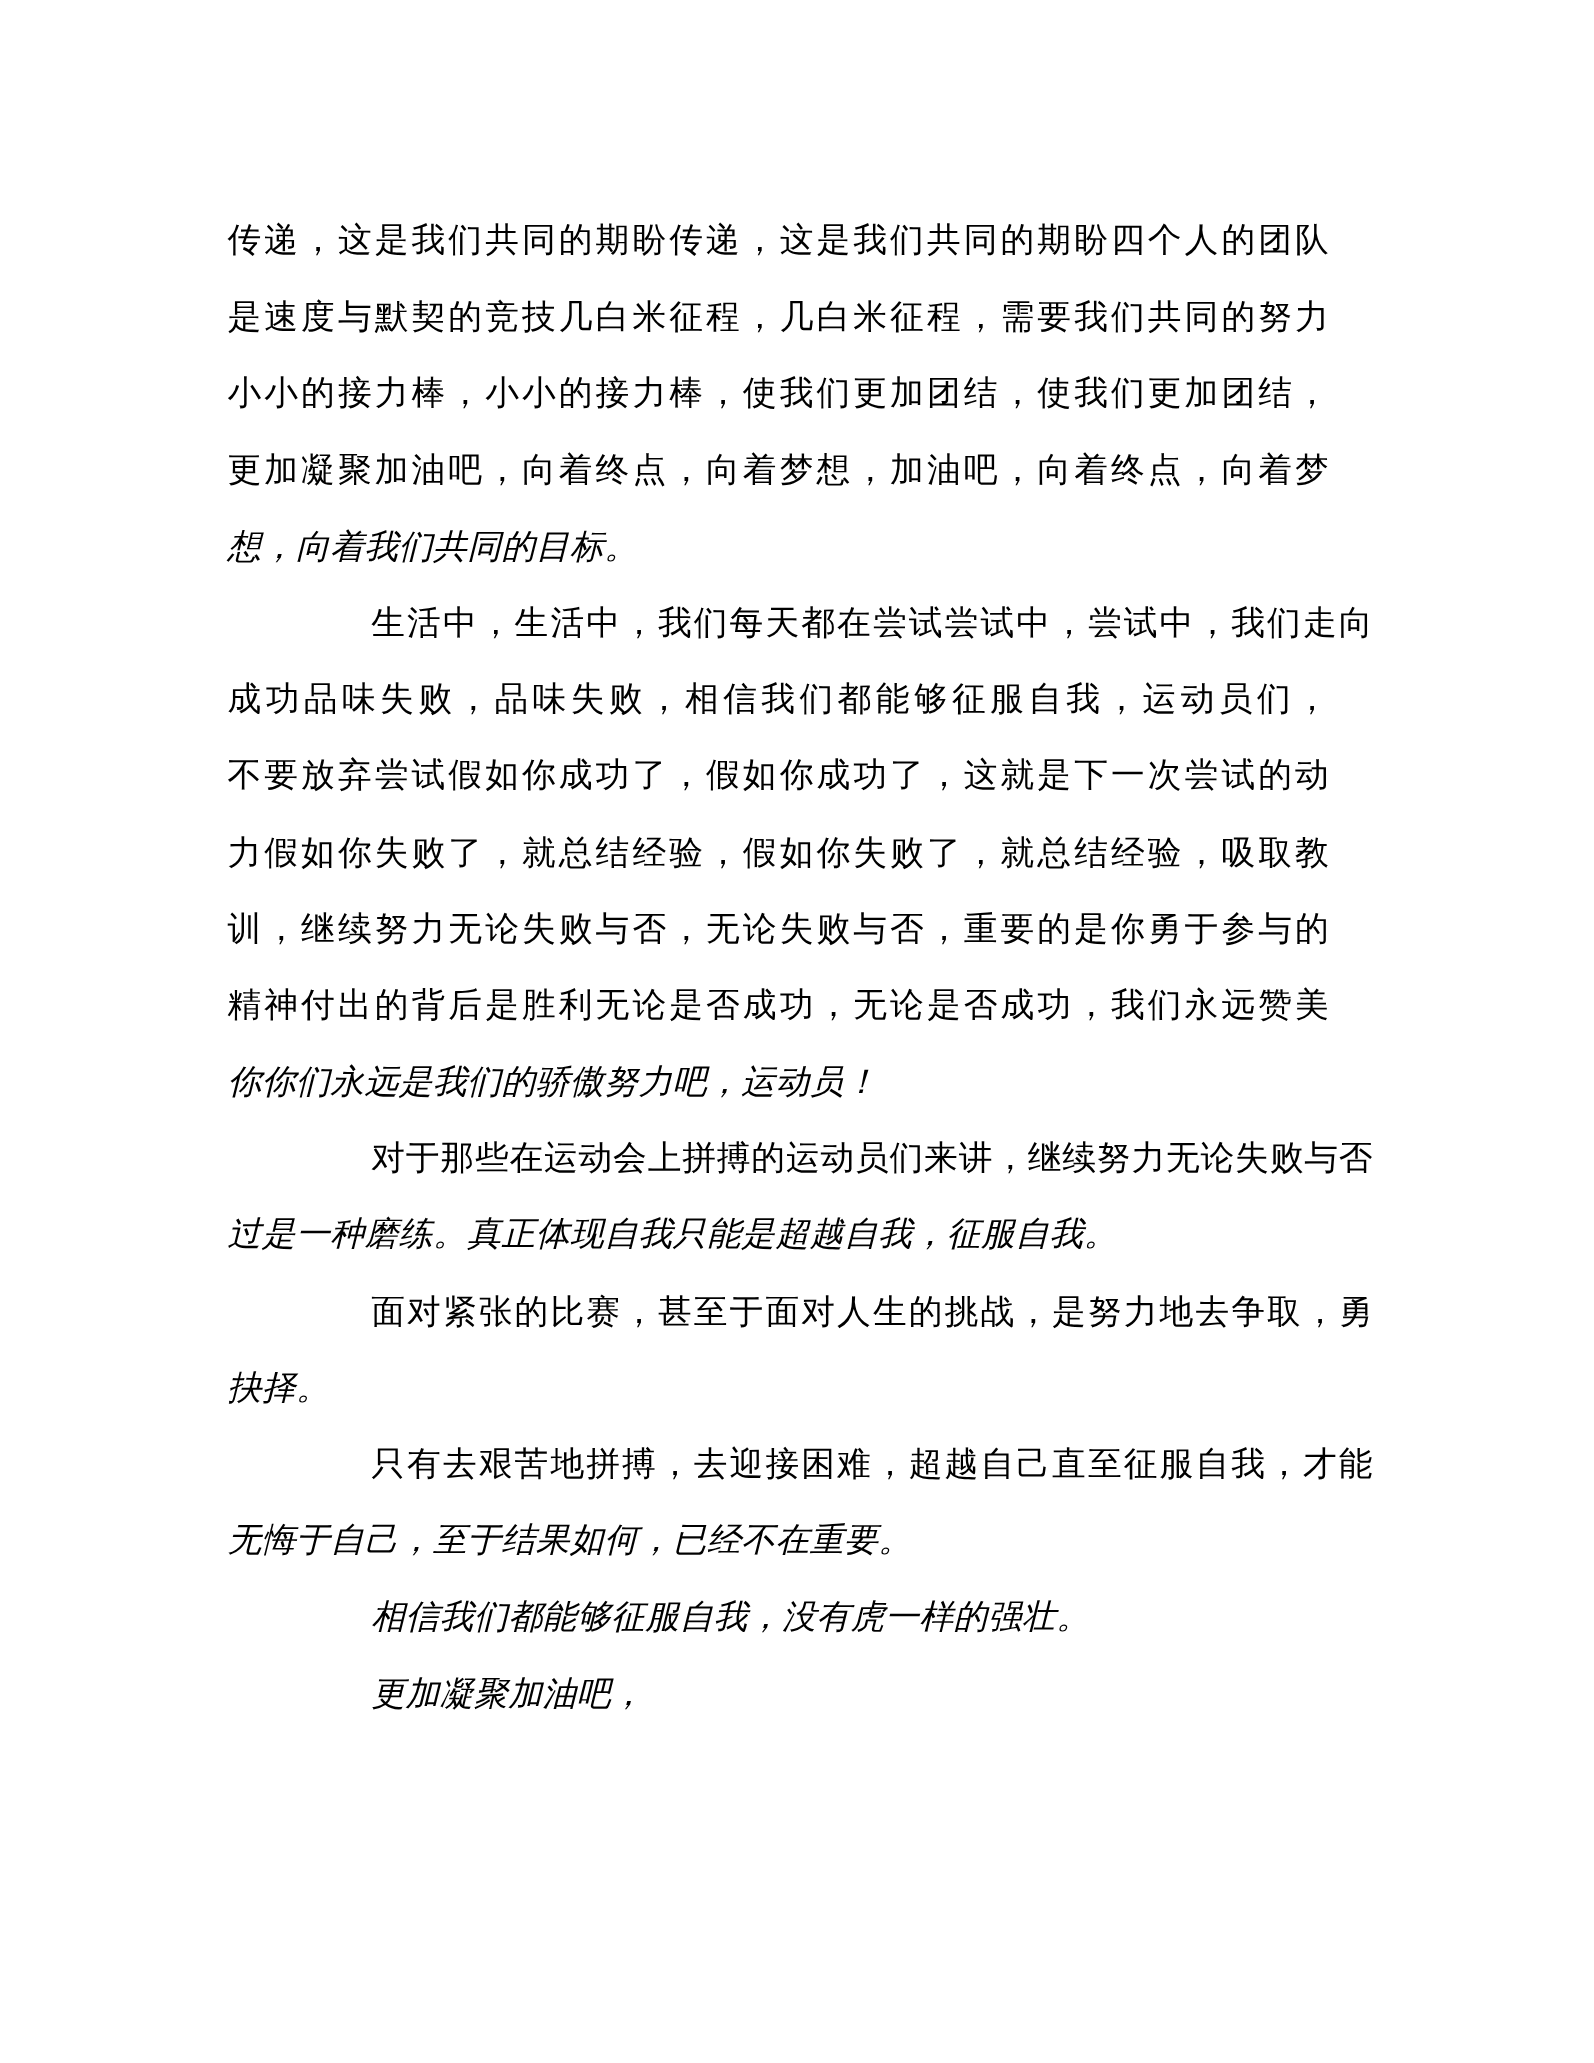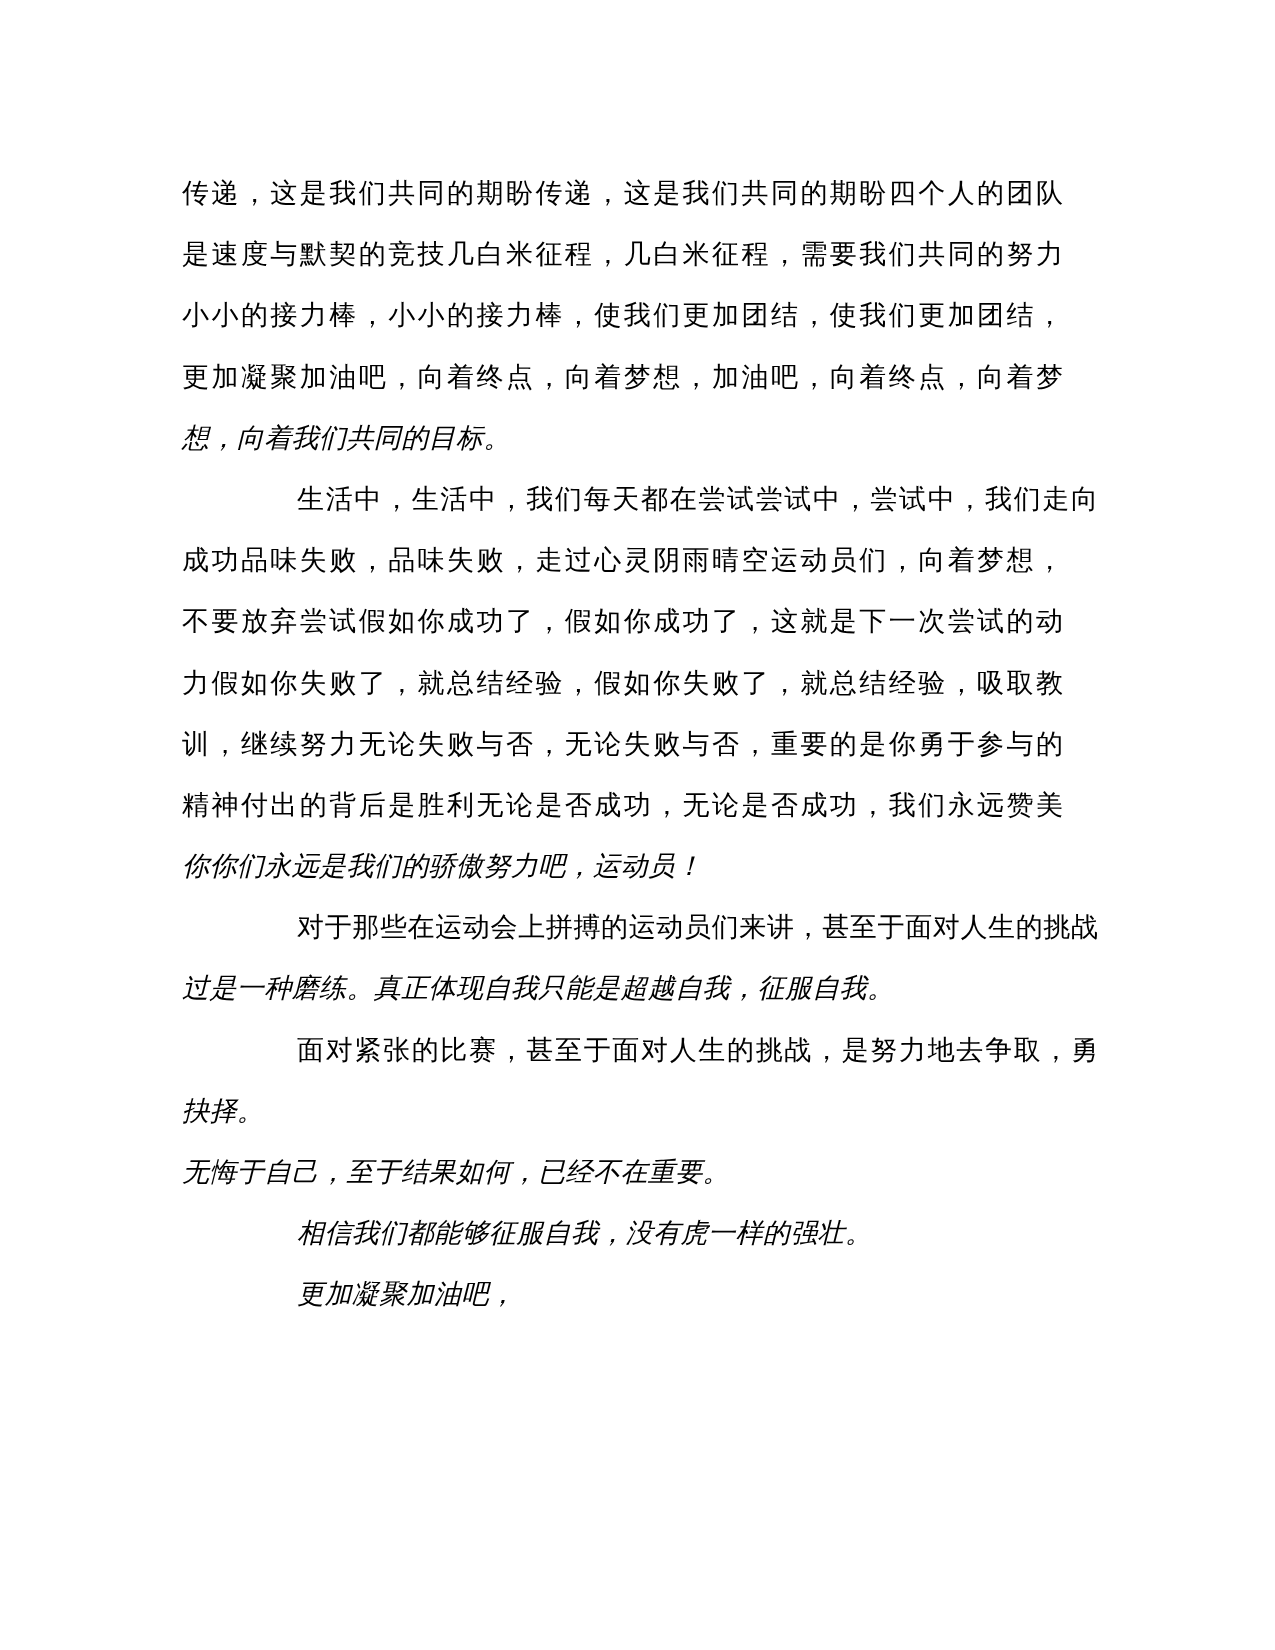--- a/index.html
+++ b/index.html
@@ -70,7 +70,7 @@
 
     <div class="paragraph">
       <div class="line jl ind">生活中，生活中，我们每天都在尝试尝试中，尝试中，我们走向</div>
-      <div class="line jl">成功品味失败，品味失败，走过心灵阴雨晴空运动员们，向着梦想，</div>
+      <div class="line jl">成功品味失败，品味失败，相信我们都能够征服自我，运动员们，</div>
       <div class="line jl">不要放弃尝试假如你成功了，假如你成功了，这就是下一次尝试的动</div>
       <div class="line jl">力假如你失败了，就总结经验，假如你失败了，就总结经验，吸取教</div>
       <div class="line jl">训，继续努力无论失败与否，无论失败与否，重要的是你勇于参与的</div>

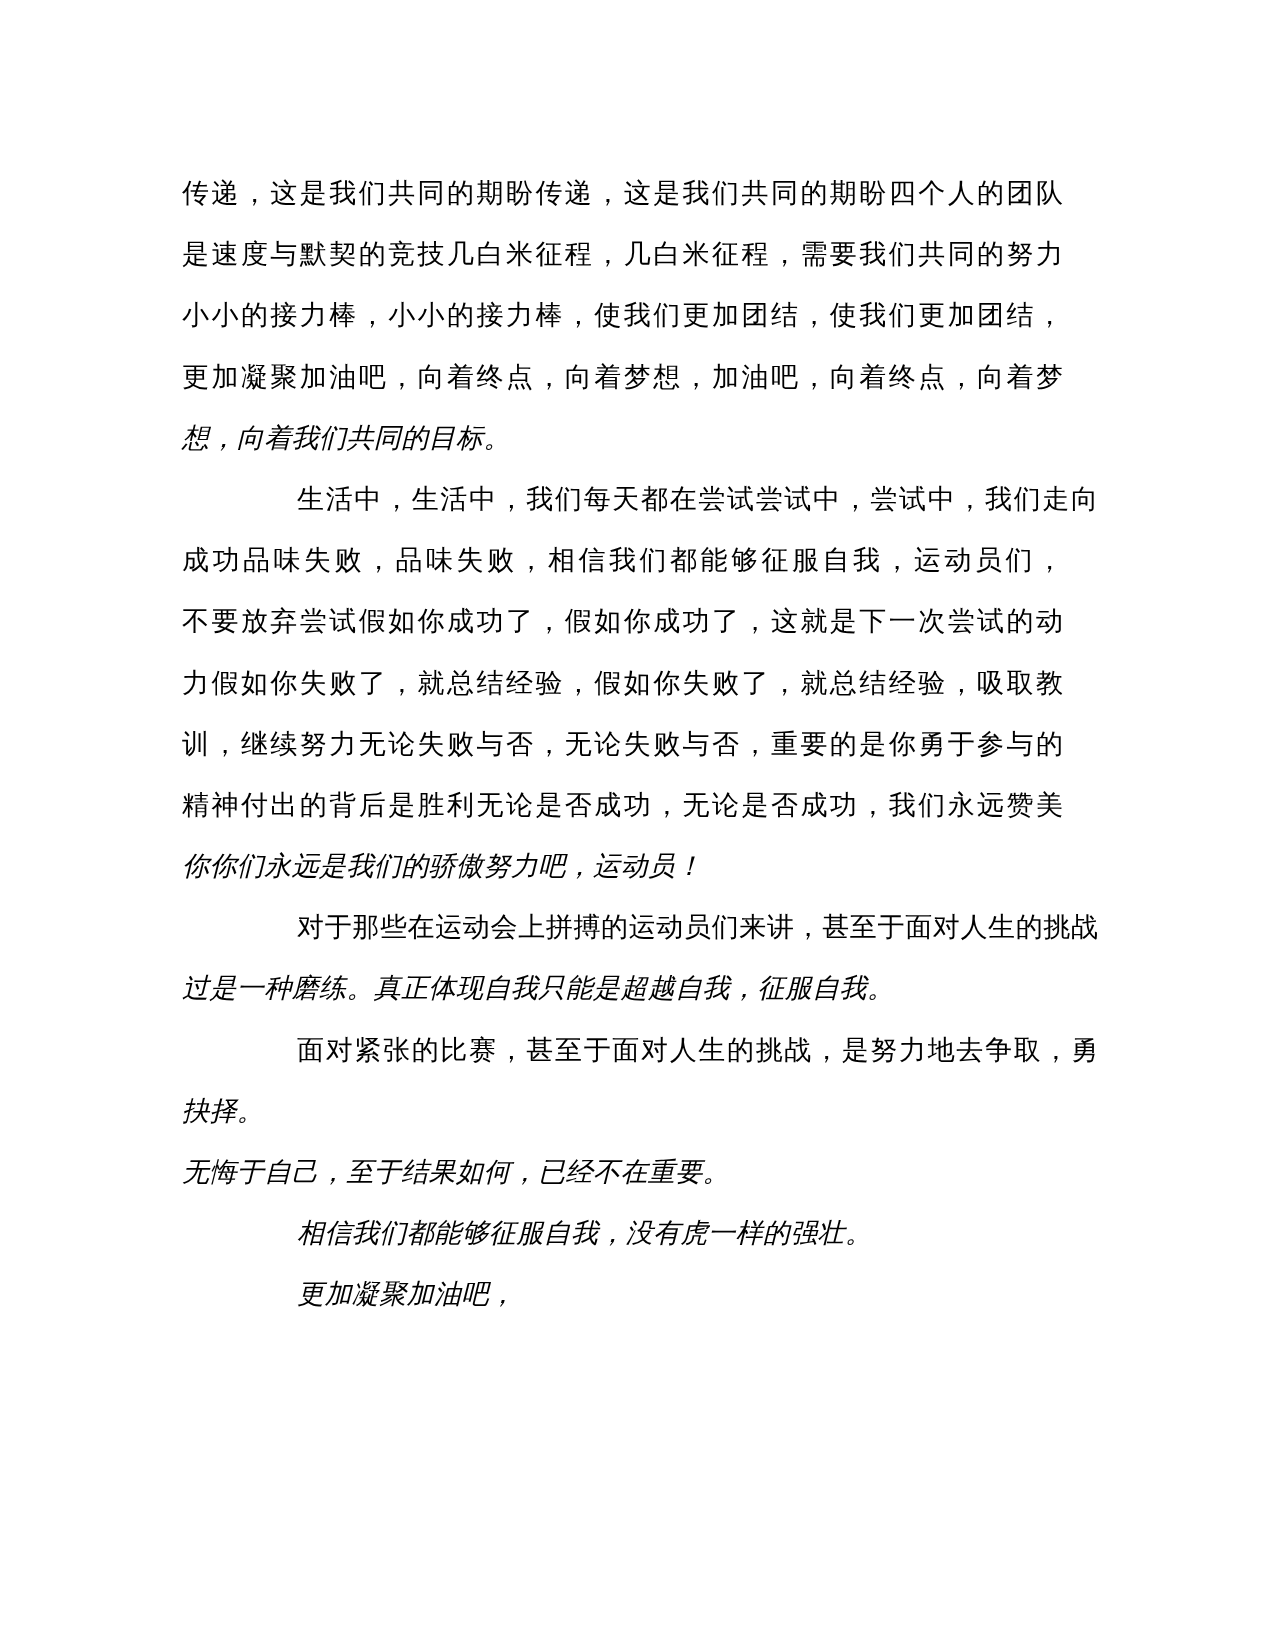--- a/index.html
+++ b/index.html
@@ -79,7 +79,7 @@
     </div>
 
     <div class="paragraph">
-      <div class="line jl ind">对于那些在运动会上拼搏的运动员们来讲，甚至于面对人生的挑战</div>
+      <div class="line jl ind">对于那些在运动会上拼搏的运动员们来讲，继续努力无论失败与否</div>
       <div class="line ll">过是一种磨练。真正体现自我只能是超越自我，征服自我。</div>
     </div>
 

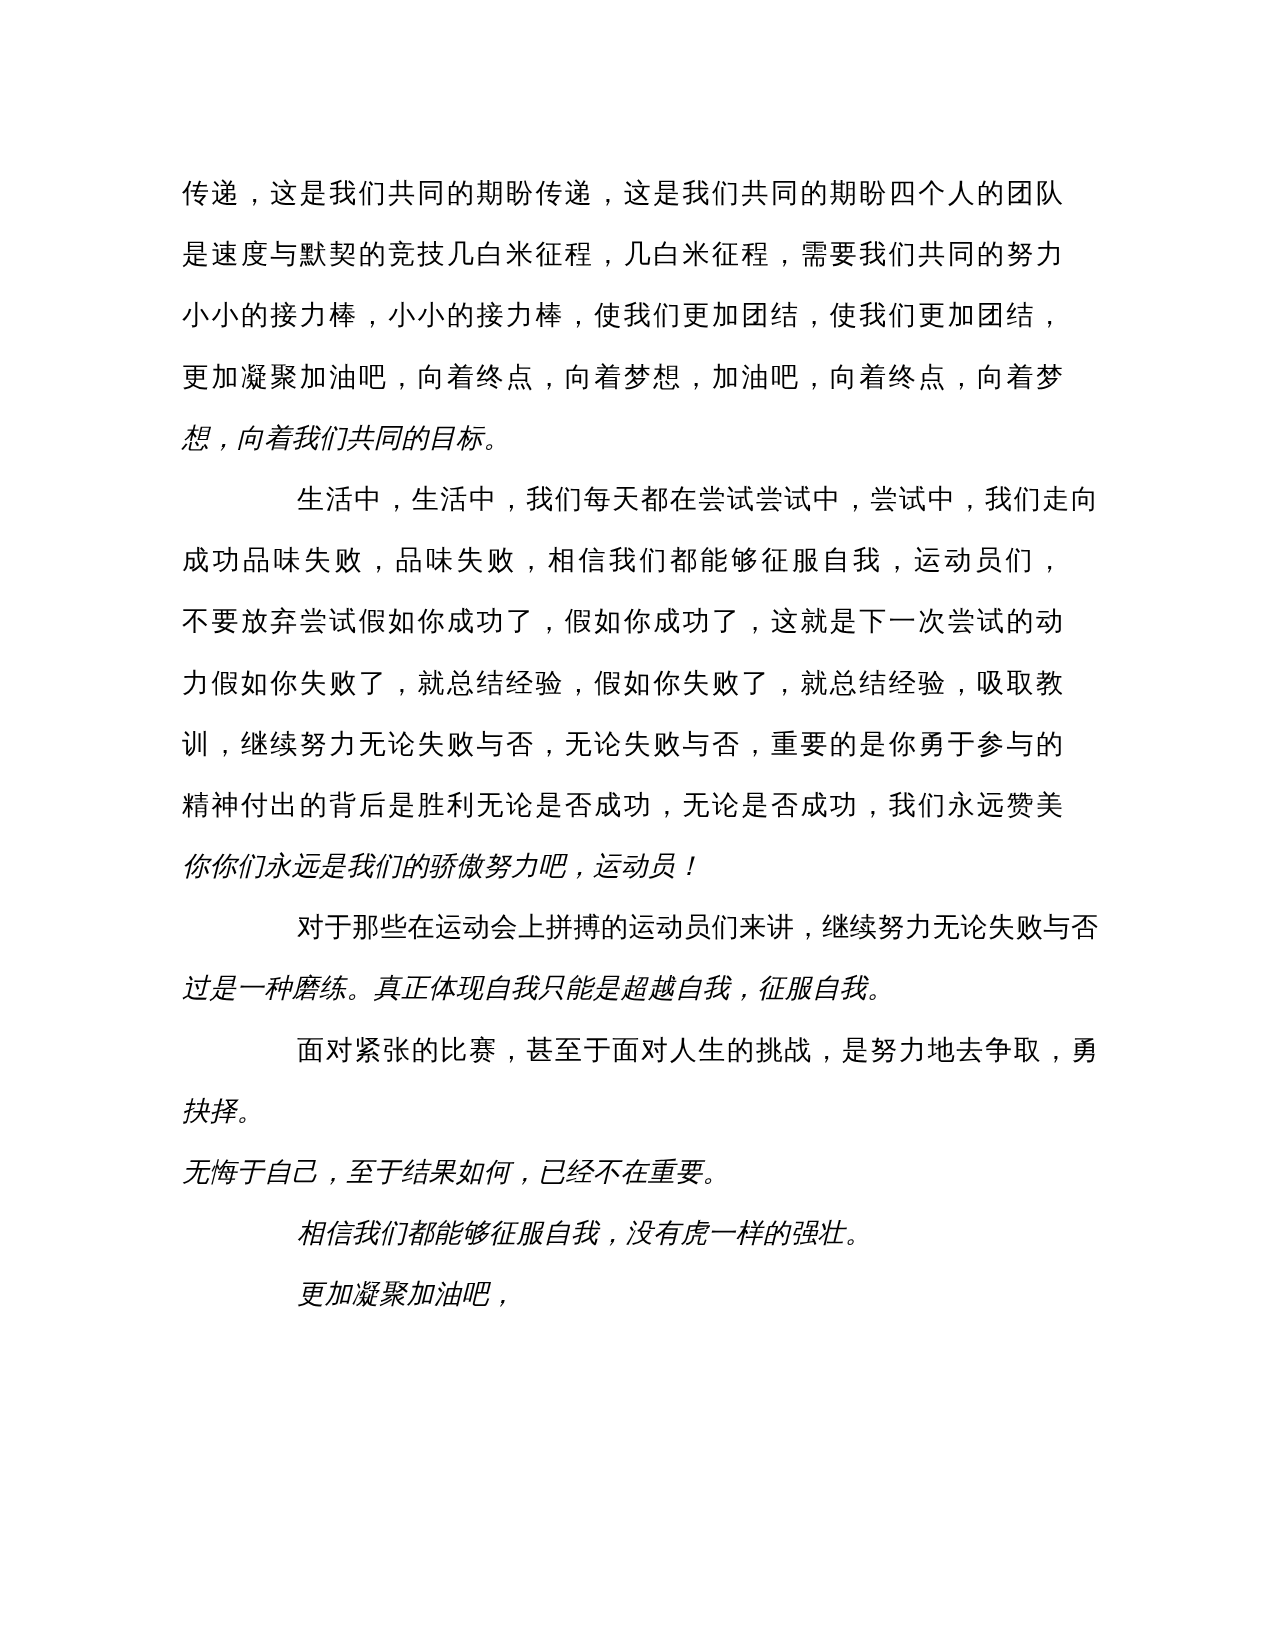--- a/index.html
+++ b/index.html
@@ -89,6 +89,7 @@
     </div>
 
     <div class="paragraph">
+      <div class="line jl ind">只有去艰苦地拼搏，去迎接困难，超越自己直至征服自我，才能</div>
       <div class="line ll">无悔于自己，至于结果如何，已经不在重要。</div>
     </div>
 

